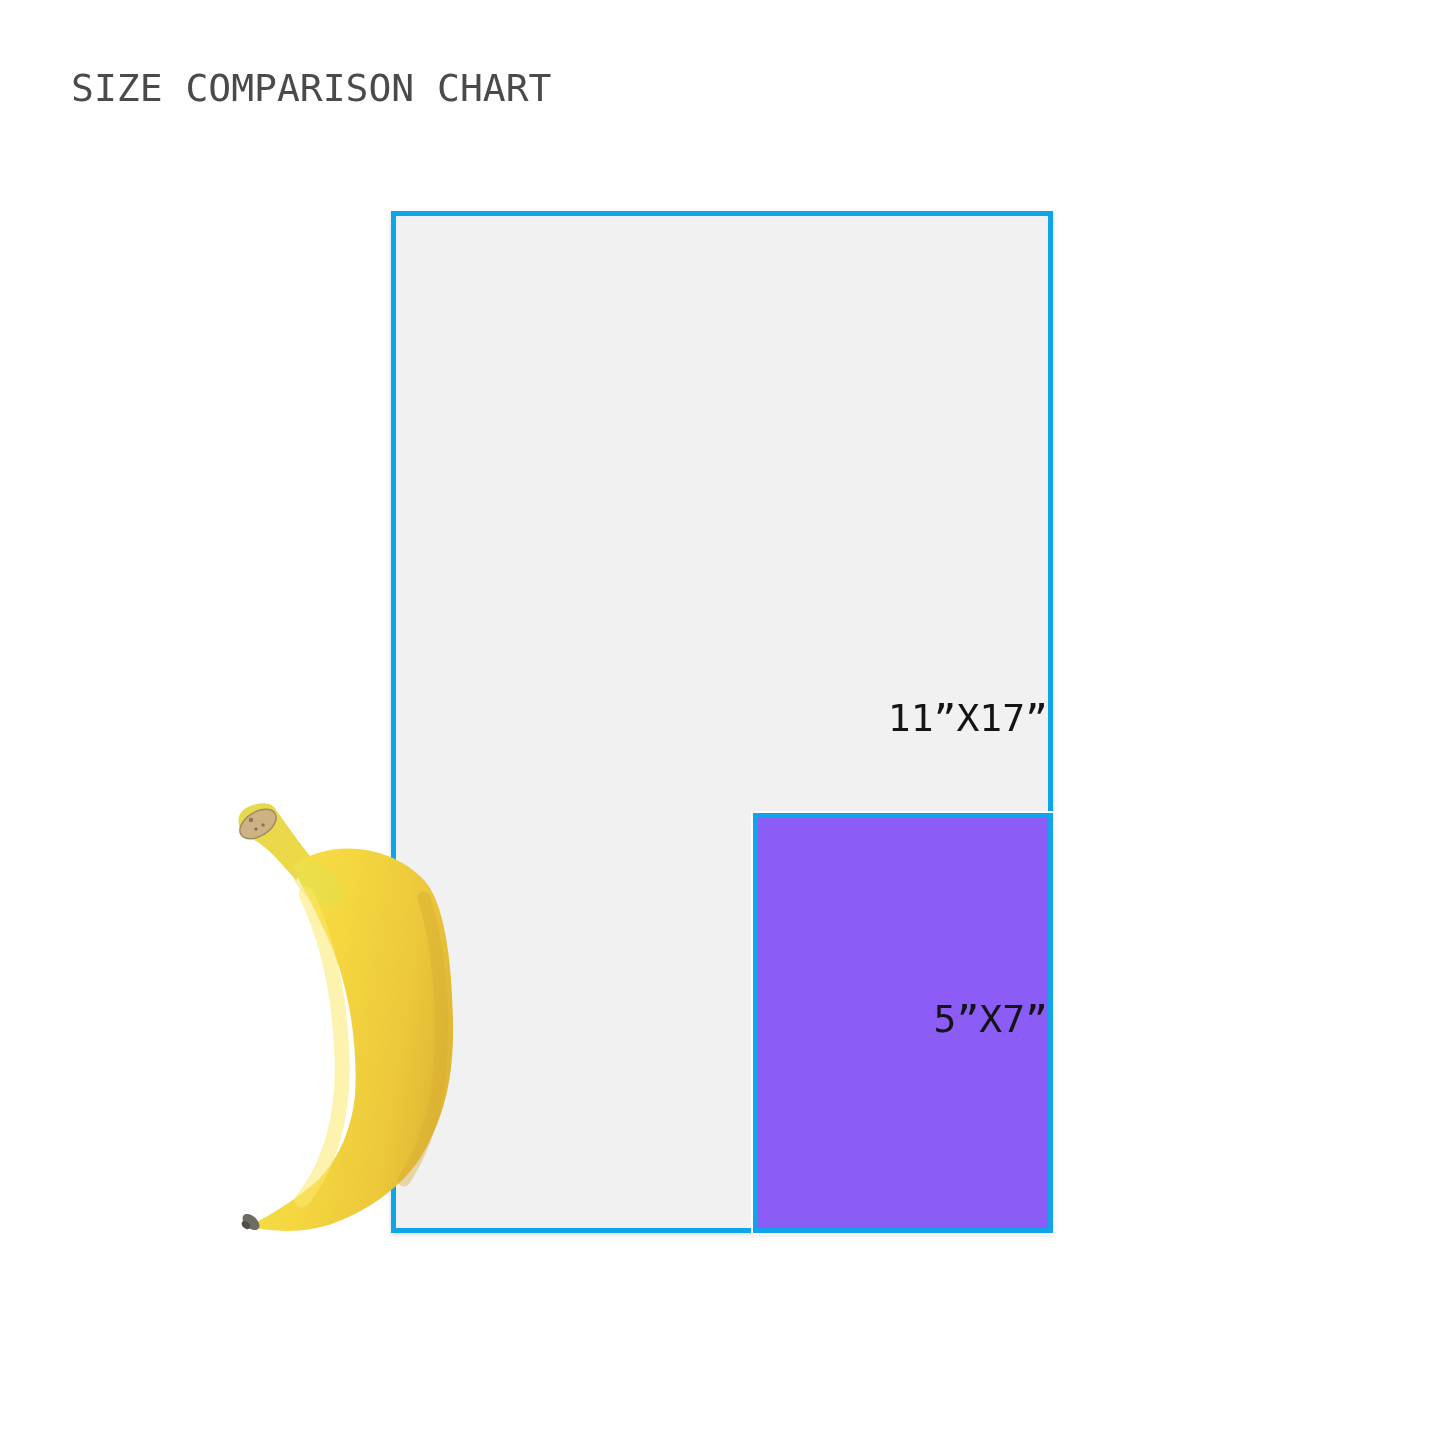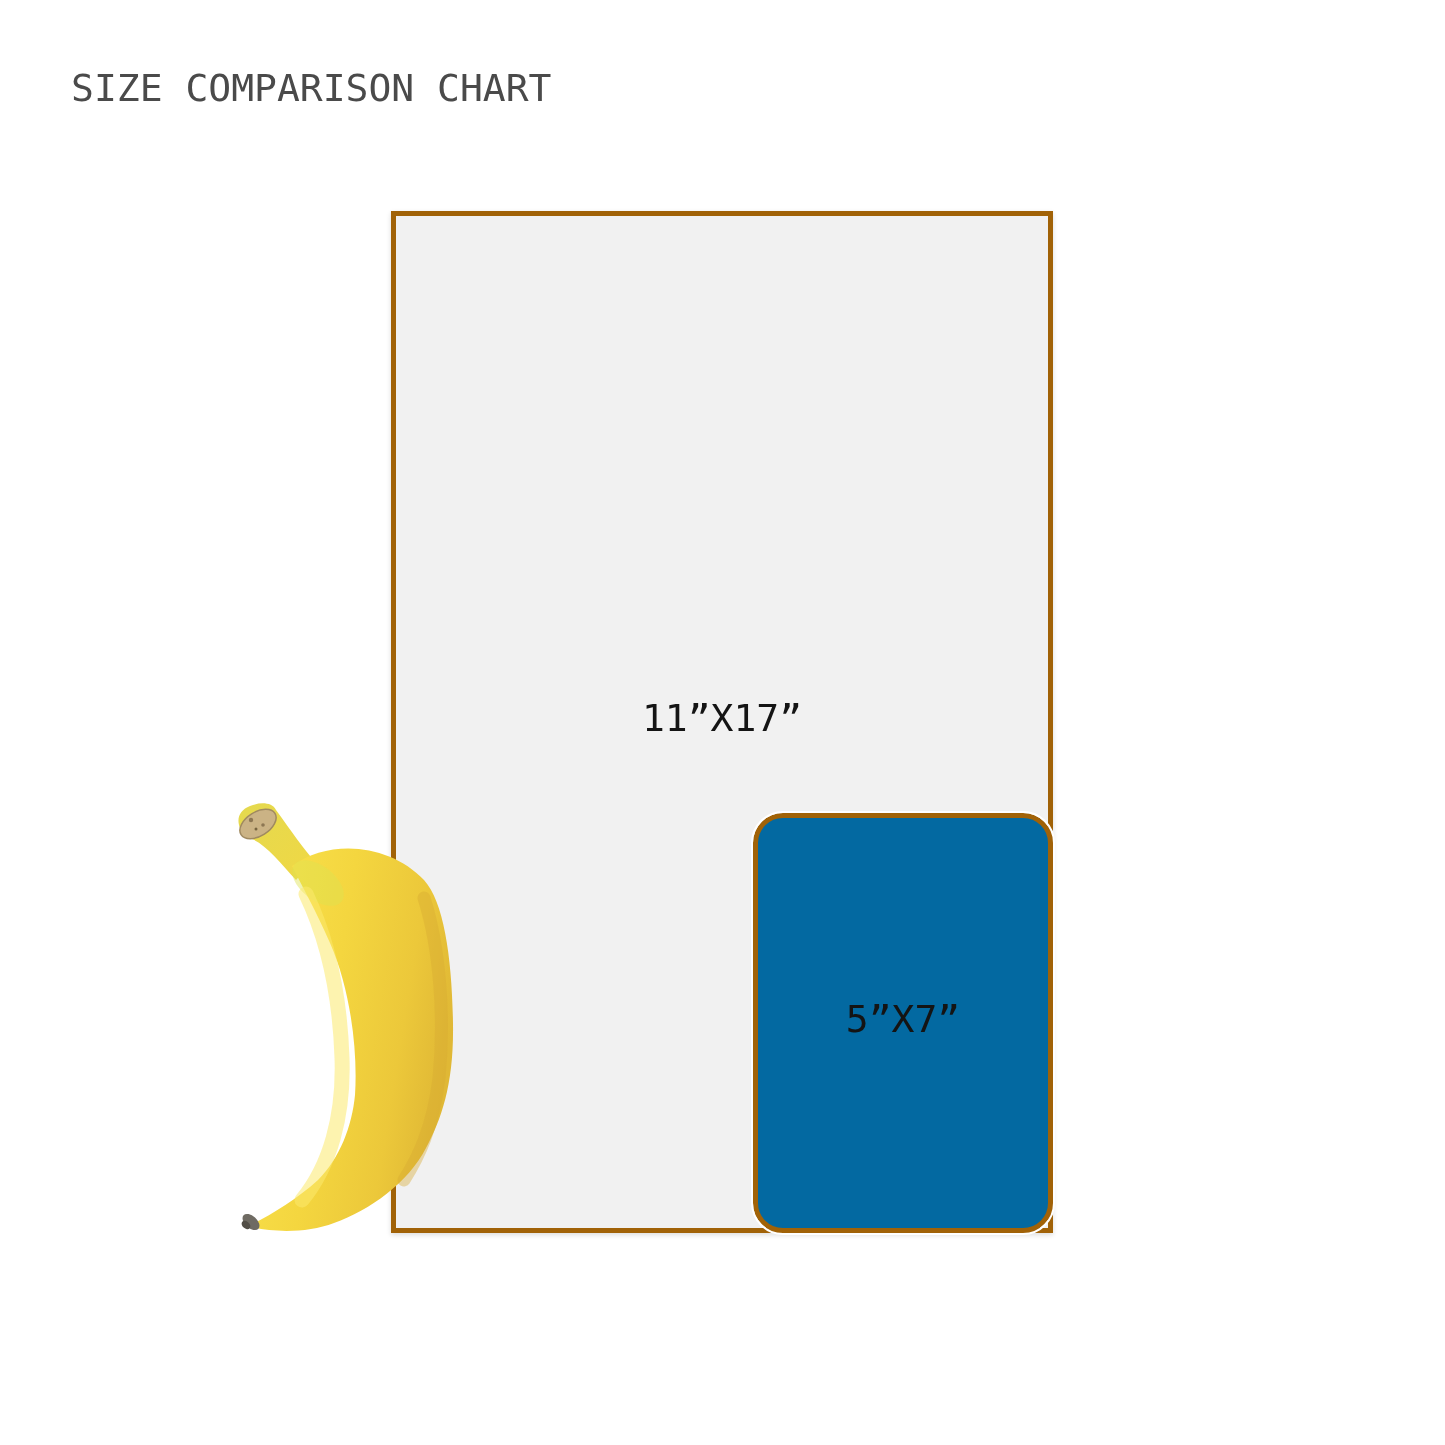--- a/index.html
+++ b/index.html
@@ -29,10 +29,10 @@
   .size-rect {
     position: absolute;
     box-sizing: border-box;
-    border: 5px solid #a16207;
+    border: 5px solid #0ea5e9;
     display: flex;
     align-items: center;
-    justify-content: center;
+    justify-content: flex-end;
   }
 
   .rect-large {

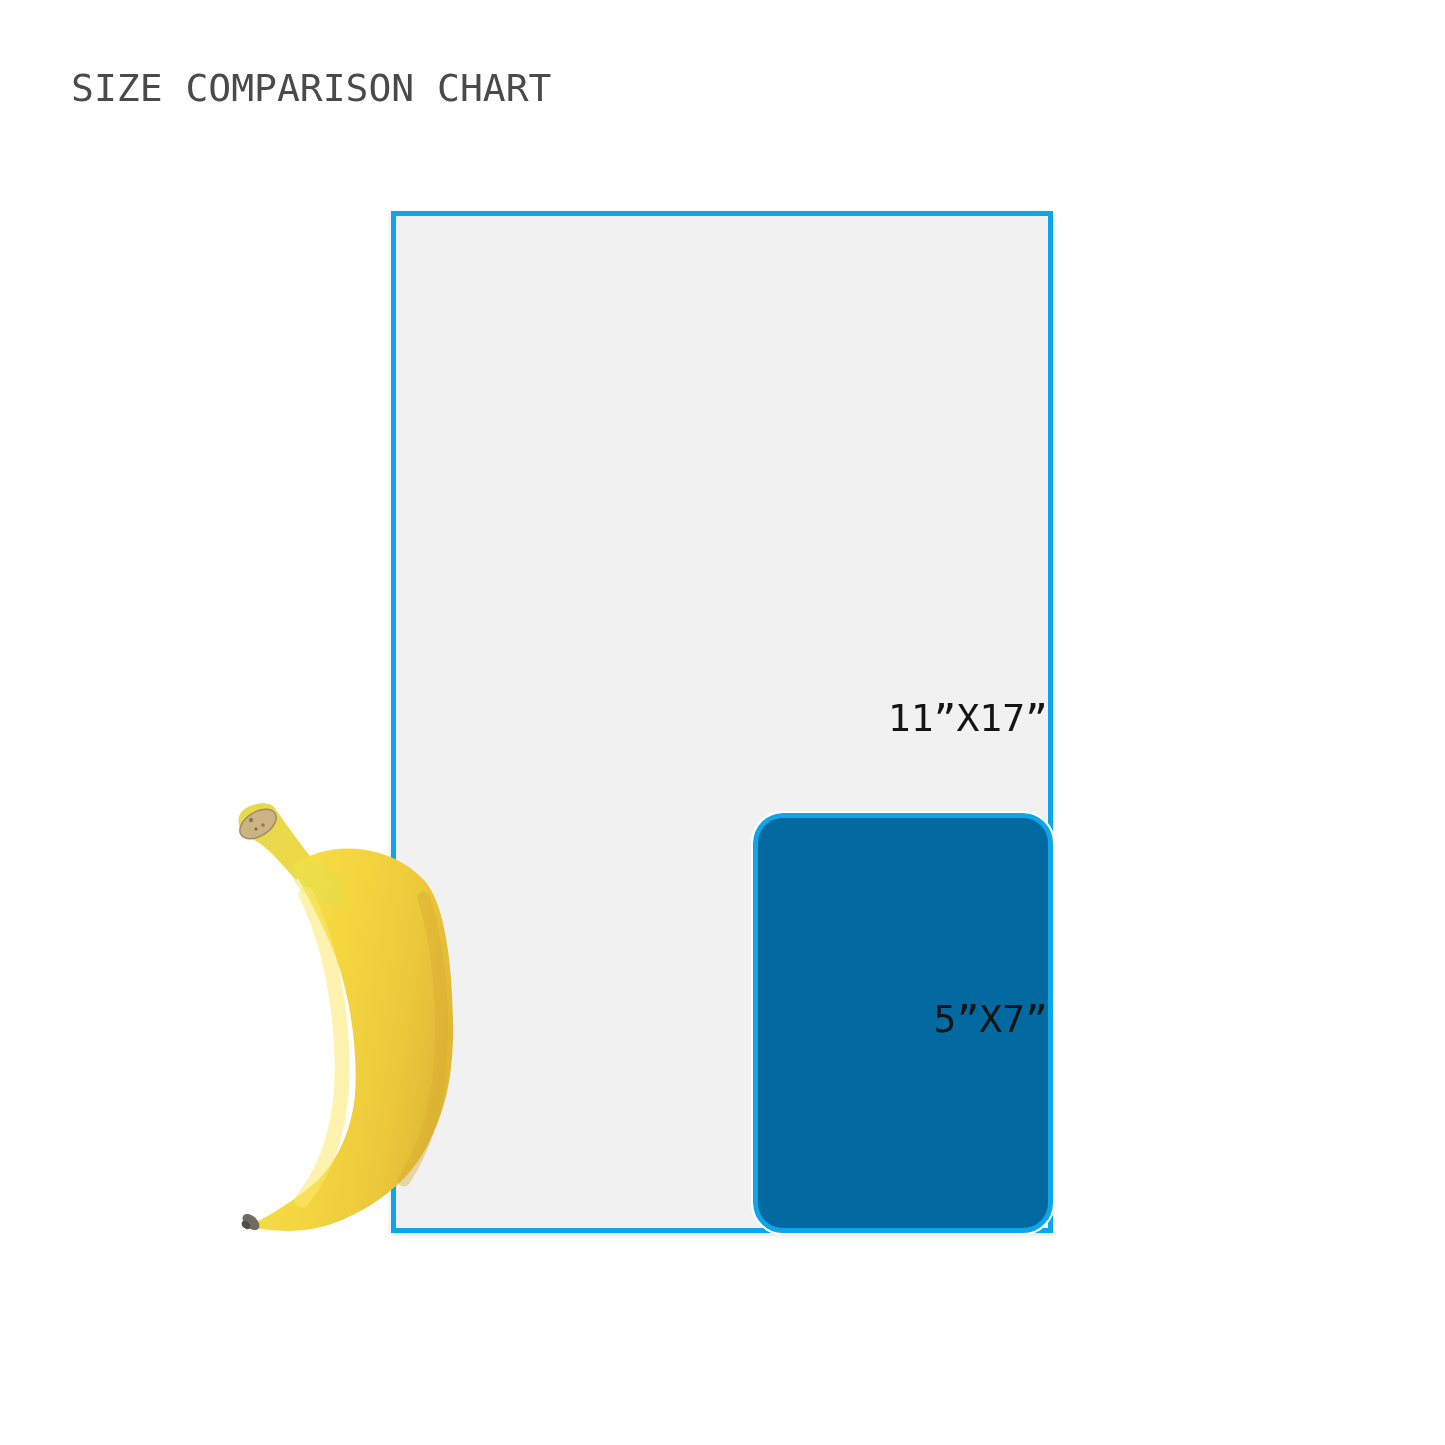--- a/index.html
+++ b/index.html
@@ -88,7 +88,7 @@
   <span class="rect-label">11”X17”</span>
 </div>
 
-<div class="size-rect rect-small" style="background: #0369a1; border-radius: 30px;">
+<div class="size-rect rect-small" style="background: #8b5cf6;">
   <span class="rect-label">5”X7”</span>
 </div>
 

